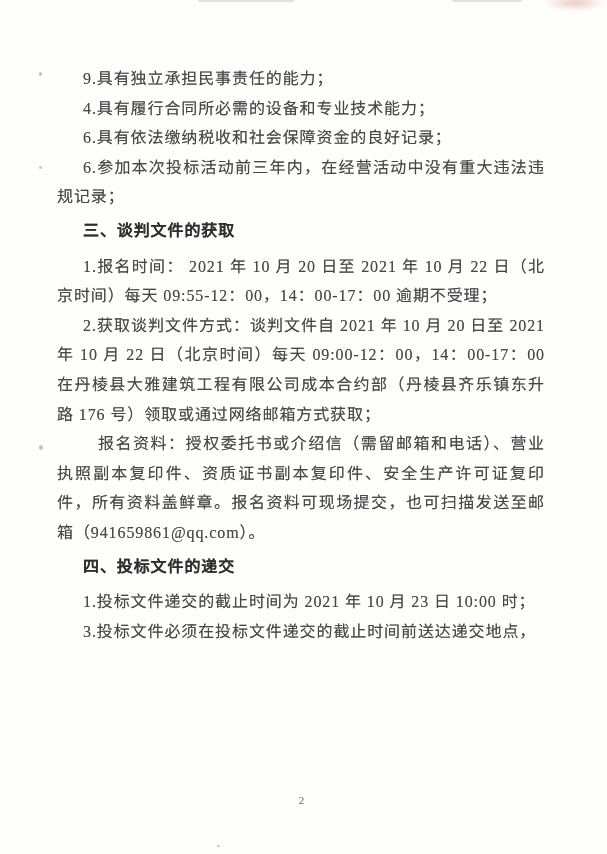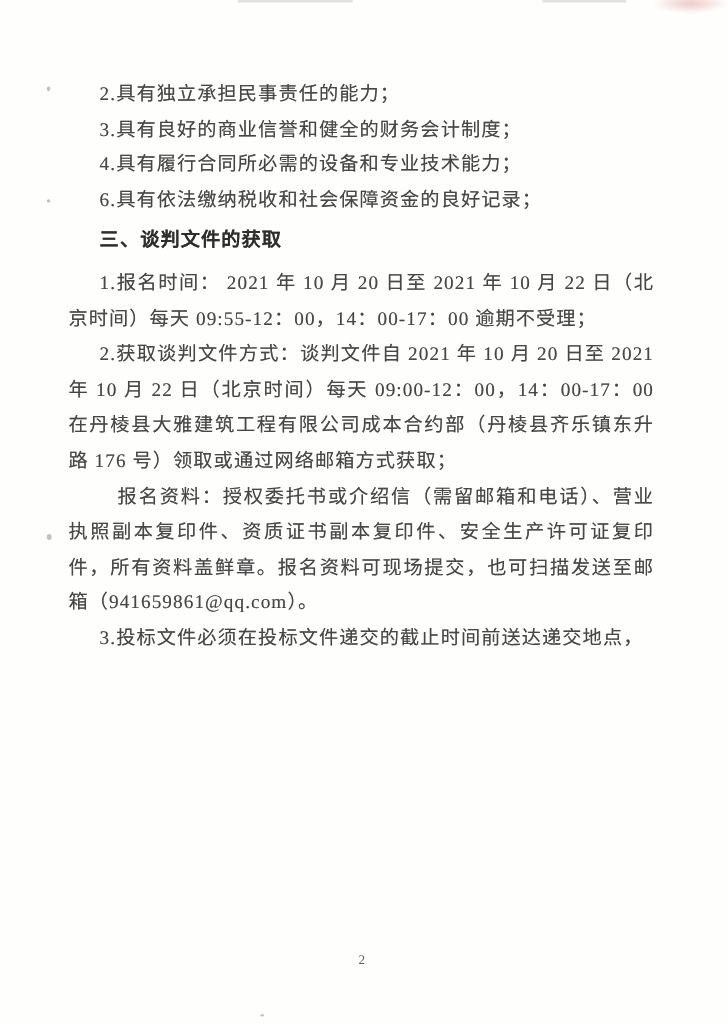--- a/index.html
+++ b/index.html
@@ -87,7 +87,7 @@
   <div class="scan-speck speck-4"></div>
 
   <div class="content">
-    <p class="para-num">2.具有独立承担民事责任的能力；</p>
+    <p class="para-num">9.具有独立承担民事责任的能力；</p>
     <p class="para-num">3.具有良好的商业信誉和健全的财务会计制度；</p>
     <p class="para-num">4.具有履行合同所必需的设备和专业技术能力；</p>
     <p class="para-num">6.具有依法缴纳税收和社会保障资金的良好记录；</p>

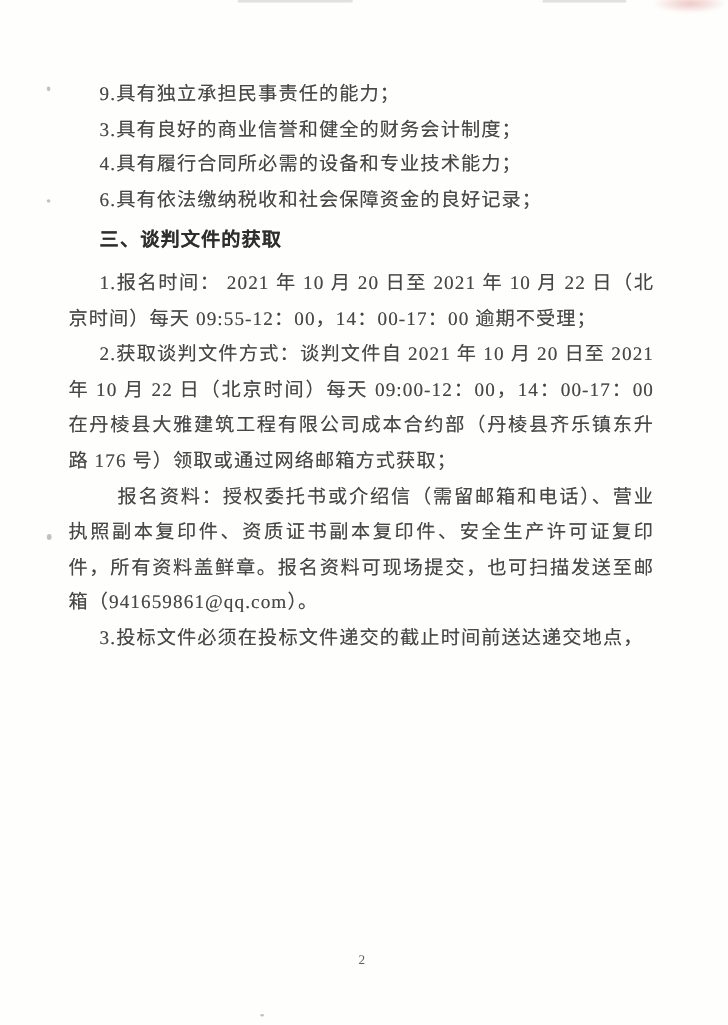--- a/index.html
+++ b/index.html
@@ -88,7 +88,6 @@
 
   <div class="content">
     <p class="para-num">9.具有独立承担民事责任的能力；</p>
-    <p class="para-num">3.具有良好的商业信誉和健全的财务会计制度；</p>
     <p class="para-num">4.具有履行合同所必需的设备和专业技术能力；</p>
     <p class="para-num">6.具有依法缴纳税收和社会保障资金的良好记录；</p>
 

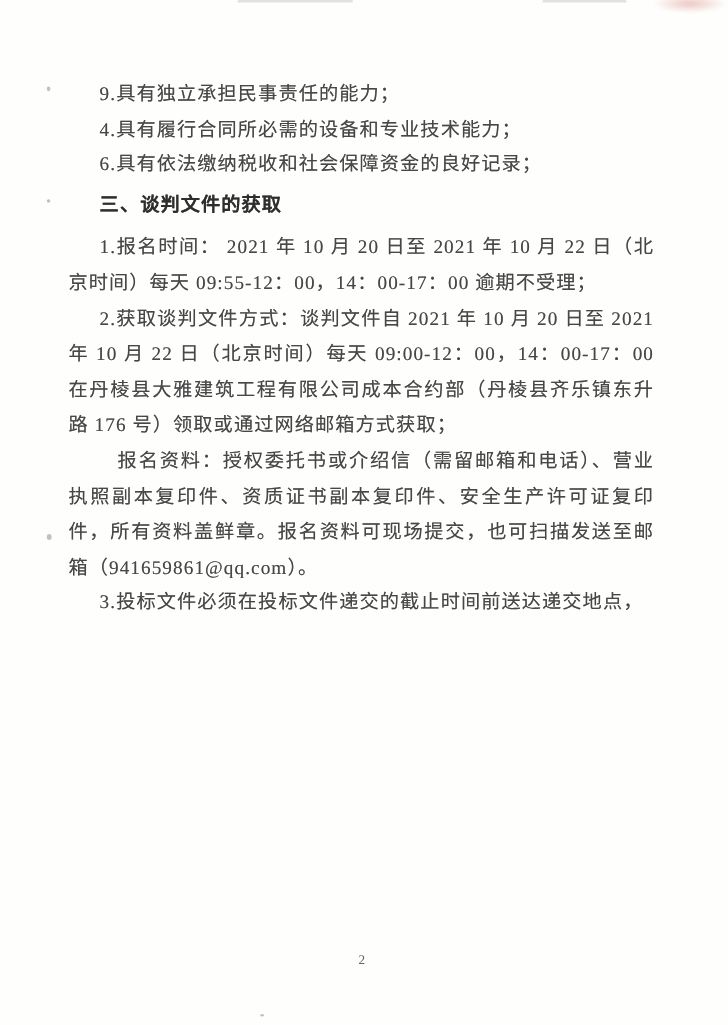--- a/index.html
+++ b/index.html
@@ -90,6 +90,7 @@
     <p class="para-num">9.具有独立承担民事责任的能力；</p>
     <p class="para-num">4.具有履行合同所必需的设备和专业技术能力；</p>
     <p class="para-num">6.具有依法缴纳税收和社会保障资金的良好记录；</p>
+    <p class="para-num">6.参加本次投标活动前三年内，在经营活动中没有重大违法违规记录；</p>
 
     <p class="heading">三、谈判文件的获取</p>
 

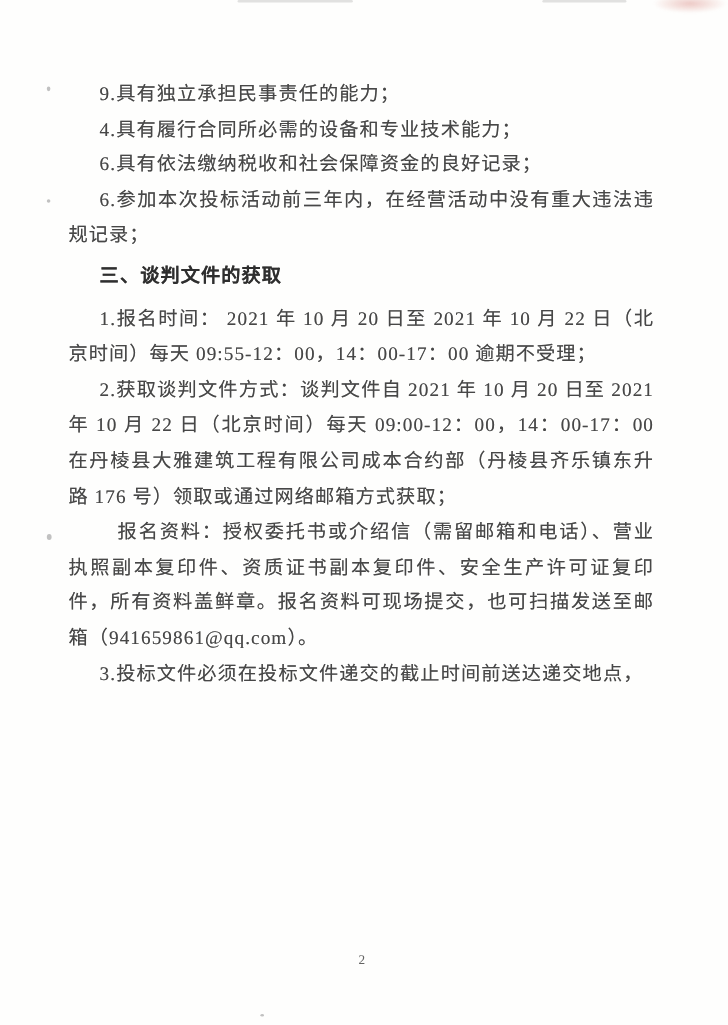--- a/index.html
+++ b/index.html
@@ -100,6 +100,7 @@
 
     <p class="para-full">报名资料：授权委托书或介绍信（需留邮箱和电话）、营业执照副本复印件、资质证书副本复印件、安全生产许可证复印件，所有资料盖鲜章。报名资料可现场提交，也可扫描发送至邮箱（941659861@qq.com）。</p>
 
+    <p class="heading">四、投标文件的递交</p>
 
     <p class="para-num">3.投标文件必须在投标文件递交的截止时间前送达递交地点，</p>
   </div>

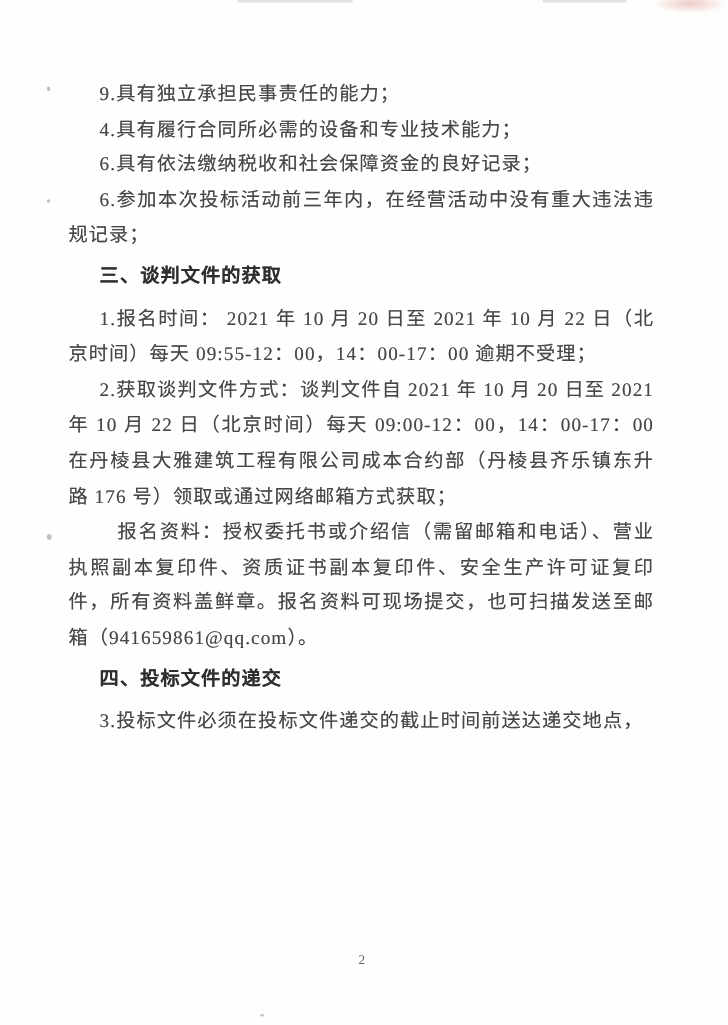--- a/index.html
+++ b/index.html
@@ -102,6 +102,7 @@
 
     <p class="heading">四、投标文件的递交</p>
 
+    <p class="para-num">1.投标文件递交的截止时间为 2021 年 10 月 23 日 10:00 时；</p>
     <p class="para-num">3.投标文件必须在投标文件递交的截止时间前送达递交地点，</p>
   </div>
 

